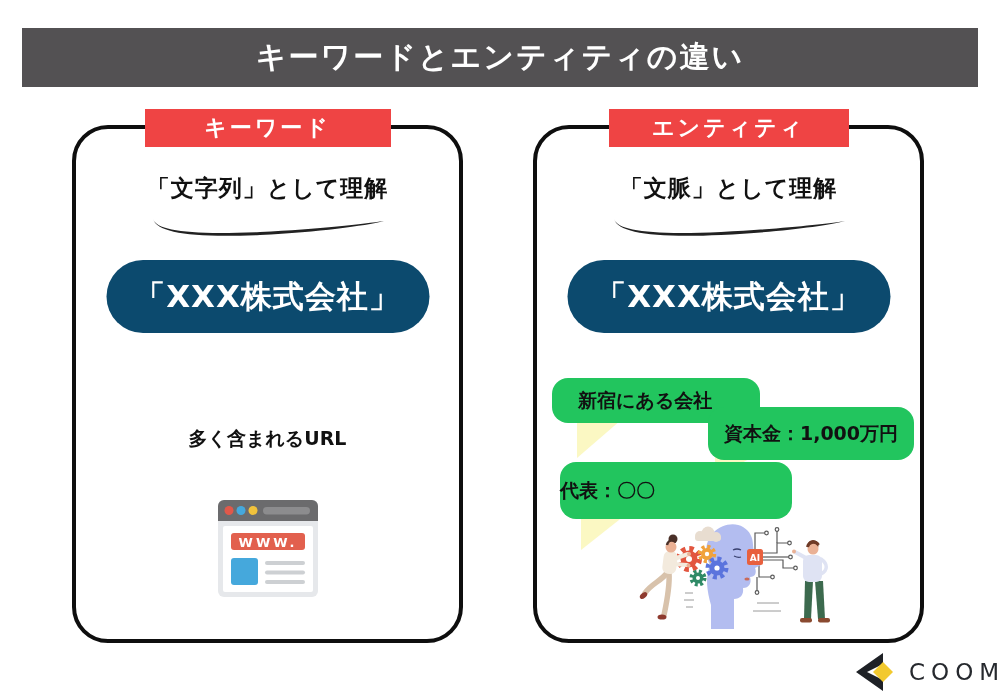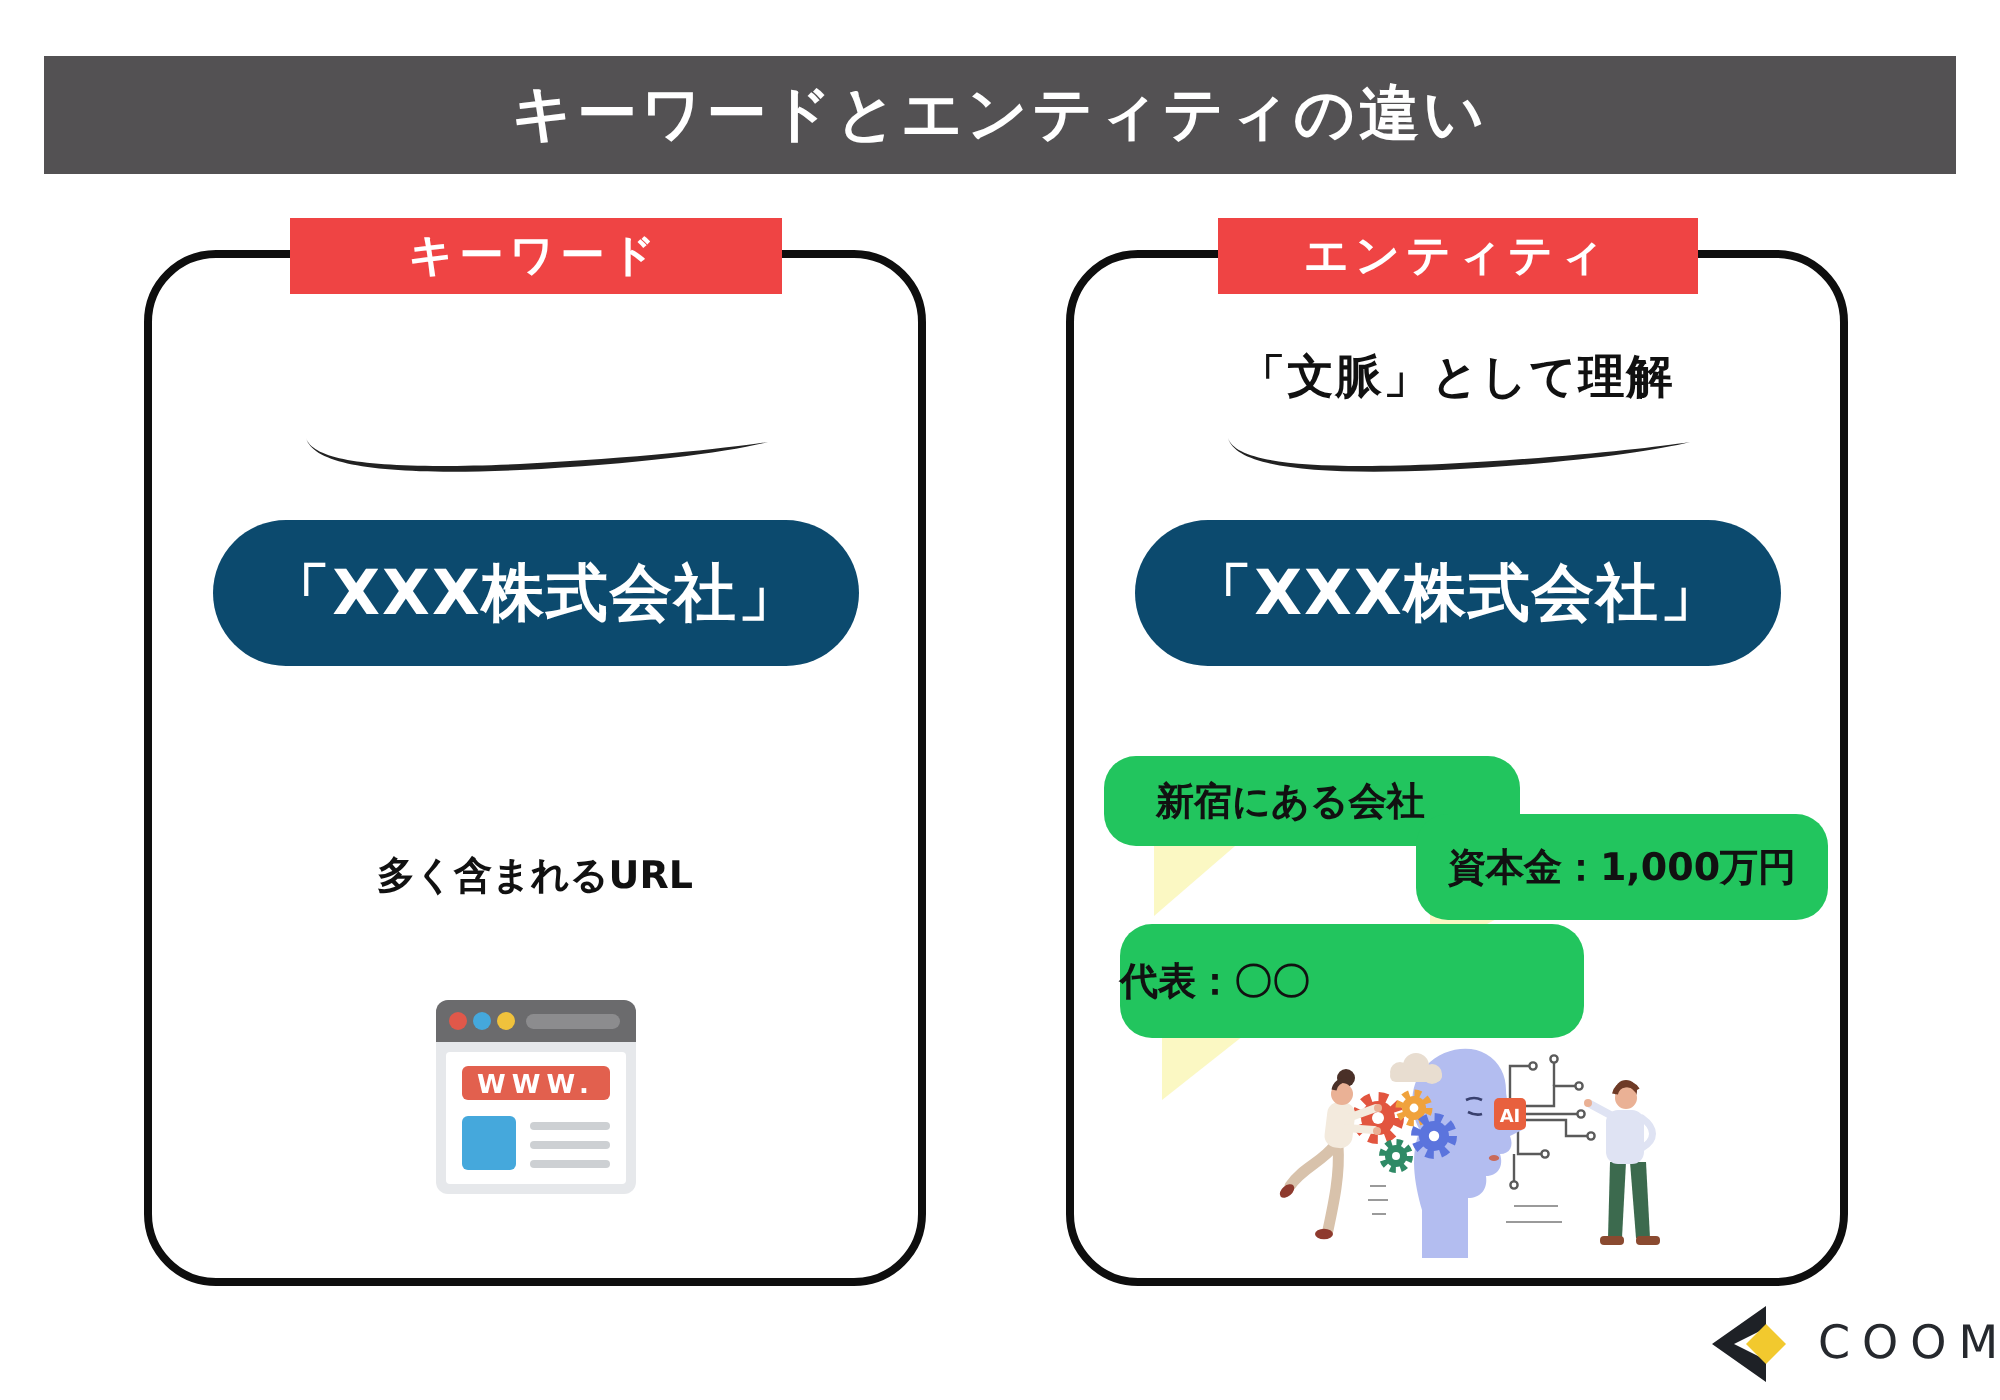--- a/index.html
+++ b/index.html
@@ -59,6 +59,7 @@
 
   <div class="card card-left">
     <div class="tab tab-left">キーワード</div>
+    <div class="subtitle">「文字列」として理解</div>
     <svg class="swoosh" width="240" height="22" viewBox="0 0 240 22">
       <path d="M5,4 C9,16 42,20 112,17 C172,14 216,9 236,6 C216,11 172,17 112,20 C45,23 9,18 5,4 Z" fill="#222"></path>
     </svg>

